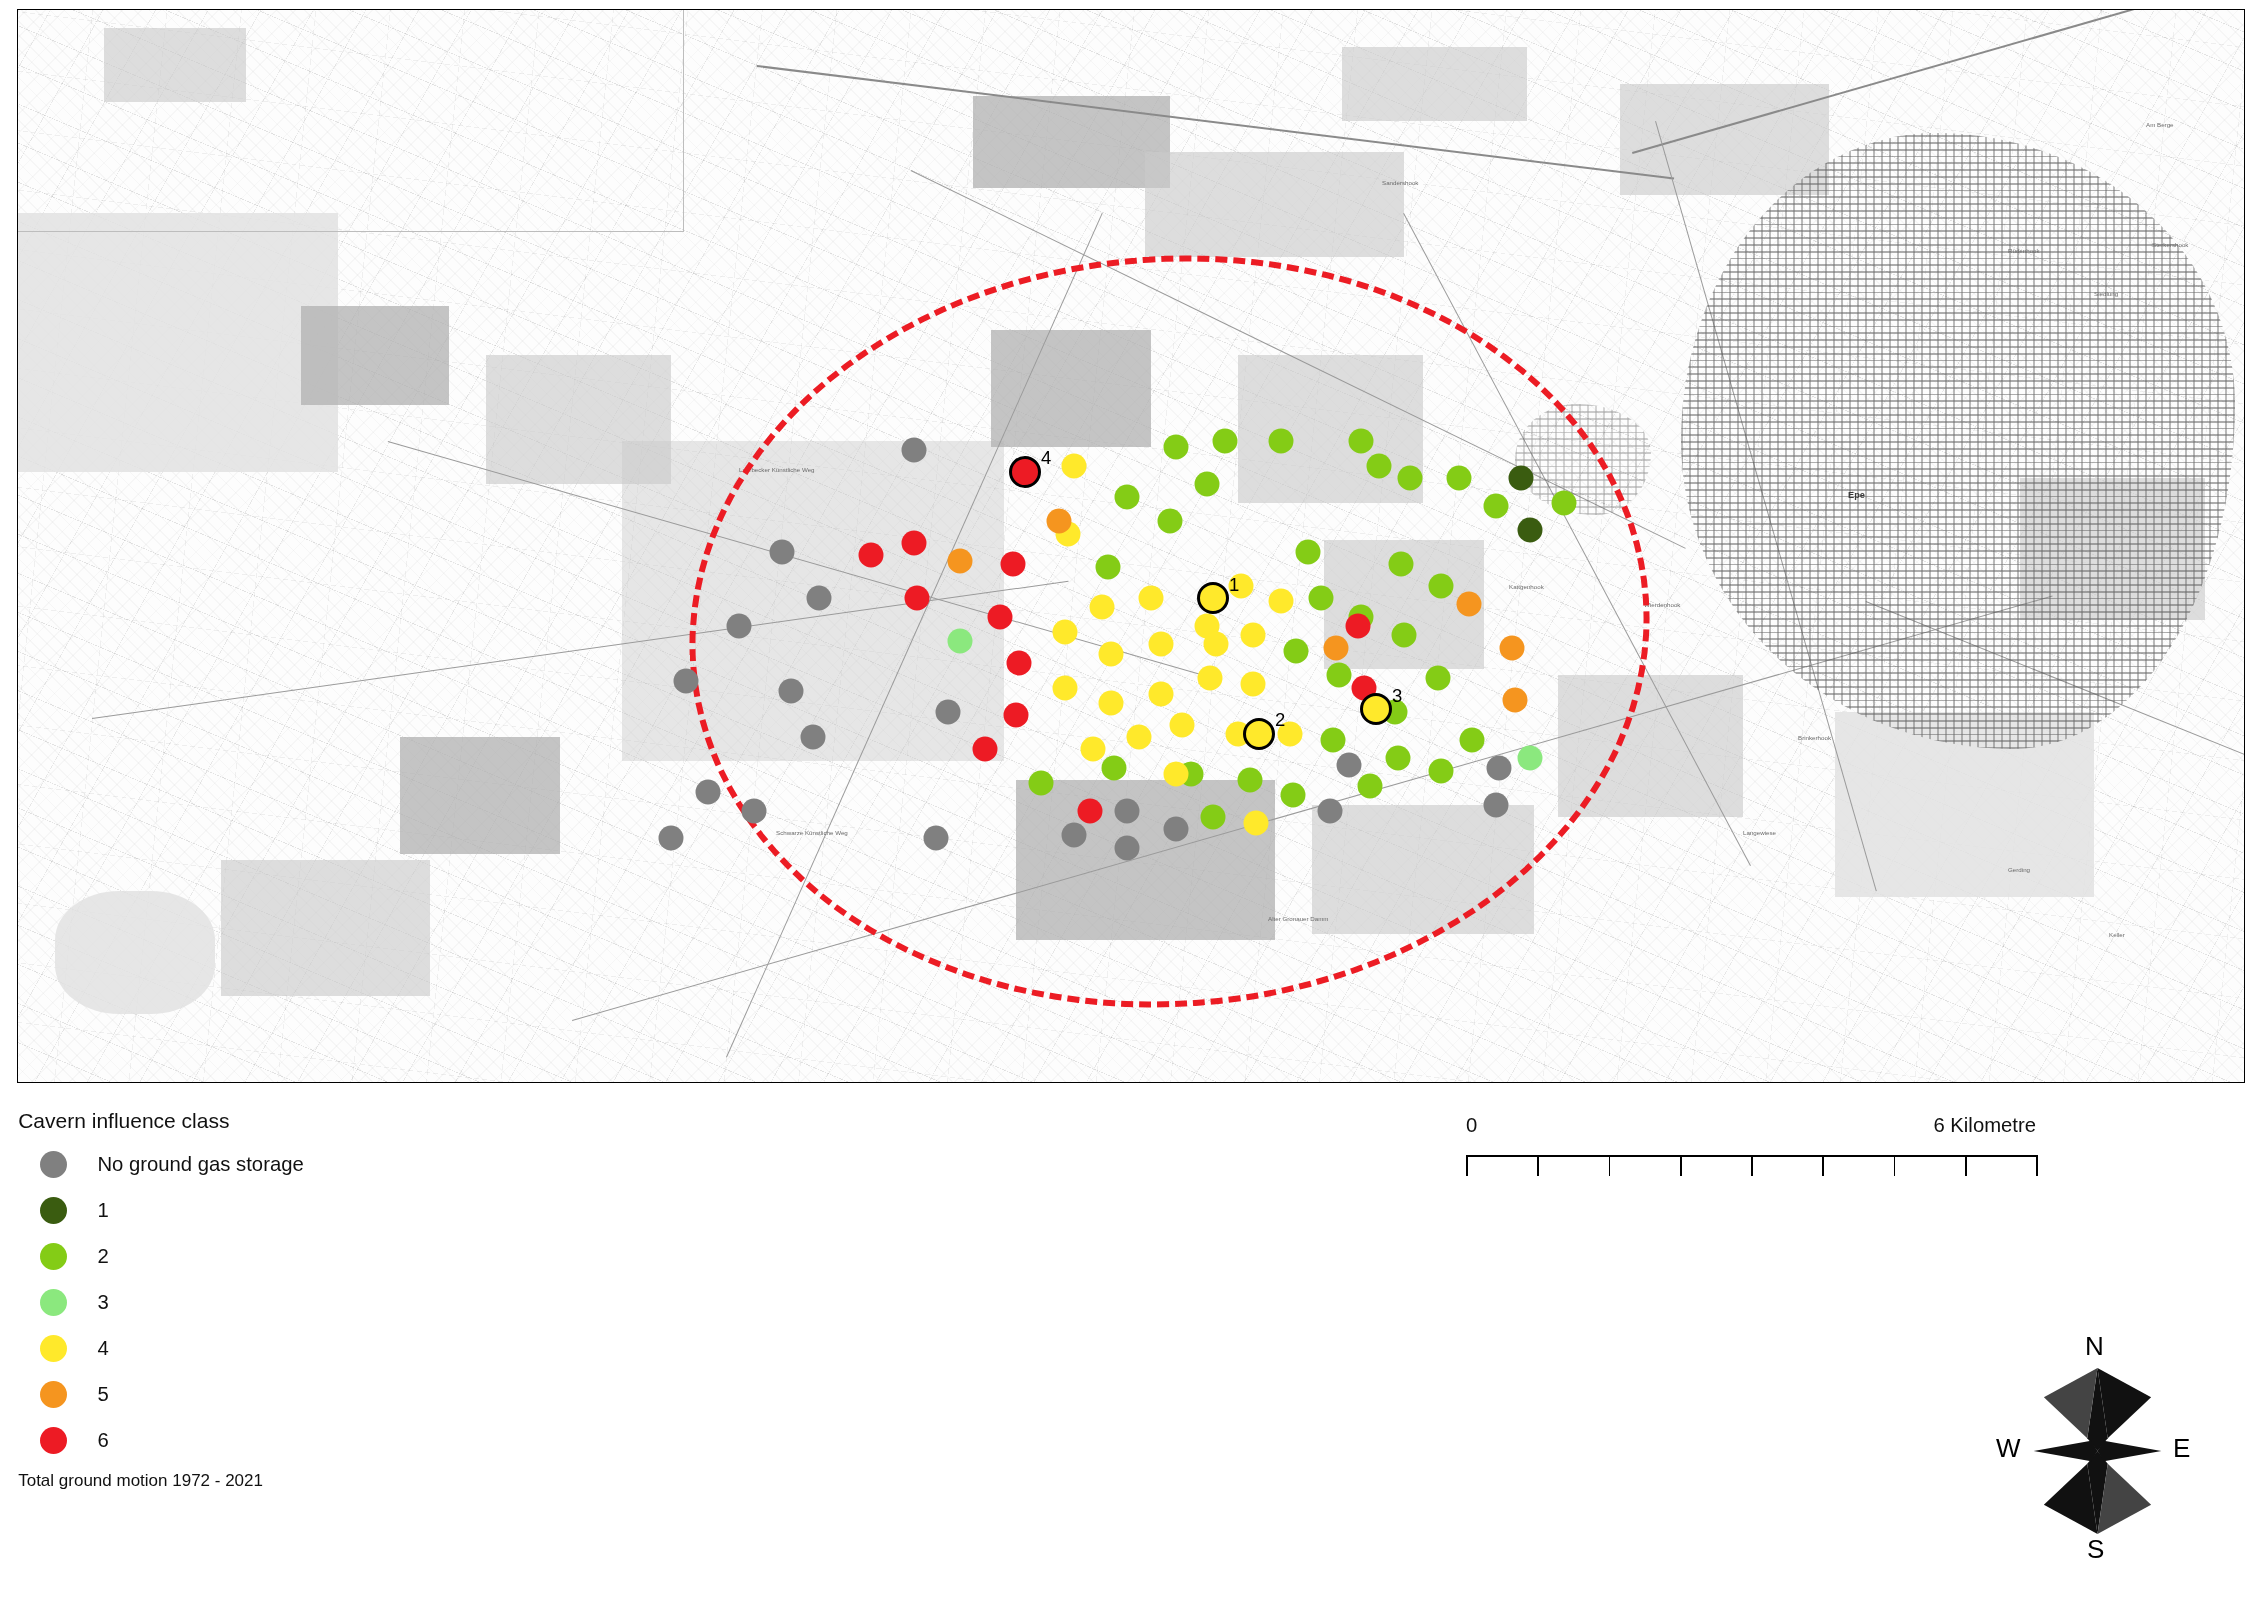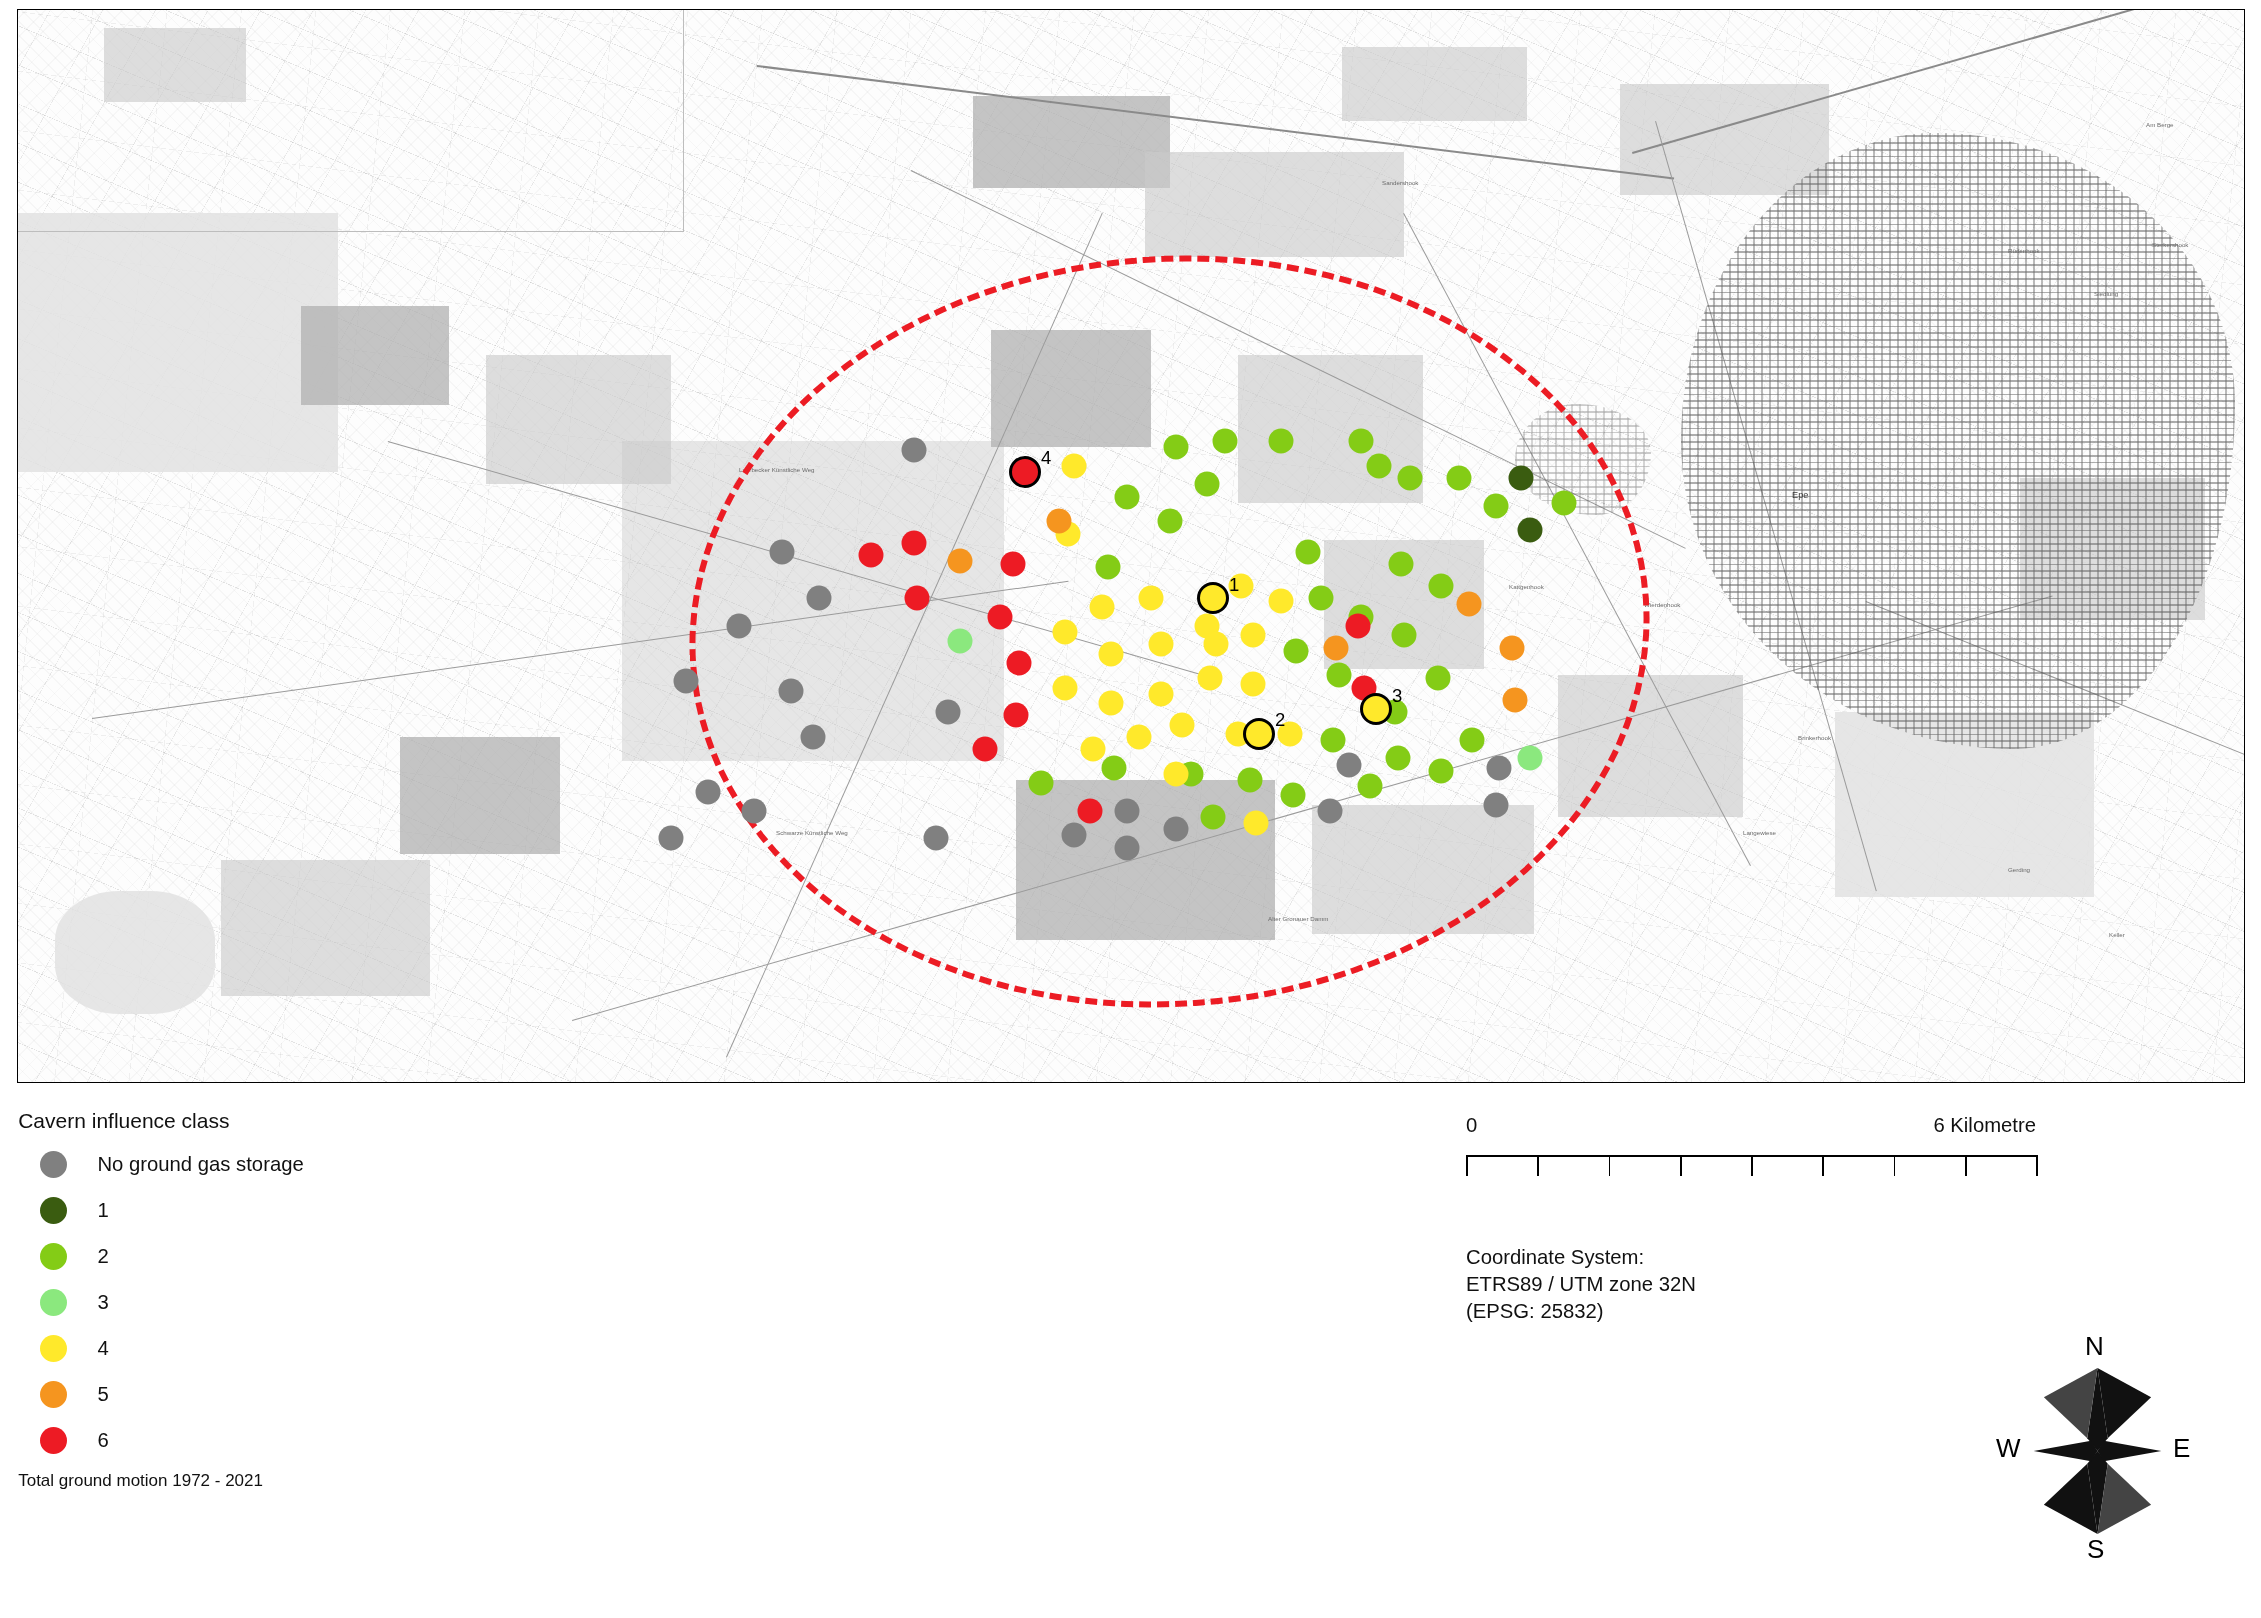--- a/index.html
+++ b/index.html
@@ -133,7 +133,7 @@
     <div class="town" style="left:1497px;top:394px;width:136px;height:111px;opacity:.55;"></div>
 
     <div id="map-labels">
-        <div class="maplabel" style="left: 1774px; top: 480px;">Epe</div>
+        <div class="maplabel" style="left: 1830px; top: 480px; font-weight: bold;">Epe</div>
         <div class="maplabel tiny" style="left: 2128px; top: 111px;">Am Berge</div>
         <div class="maplabel tiny" style="left: 1364px; top: 169px;">Sandershook</div>
         <div class="maplabel tiny" style="left: 2134px; top: 231px;">Sterkershook</div>

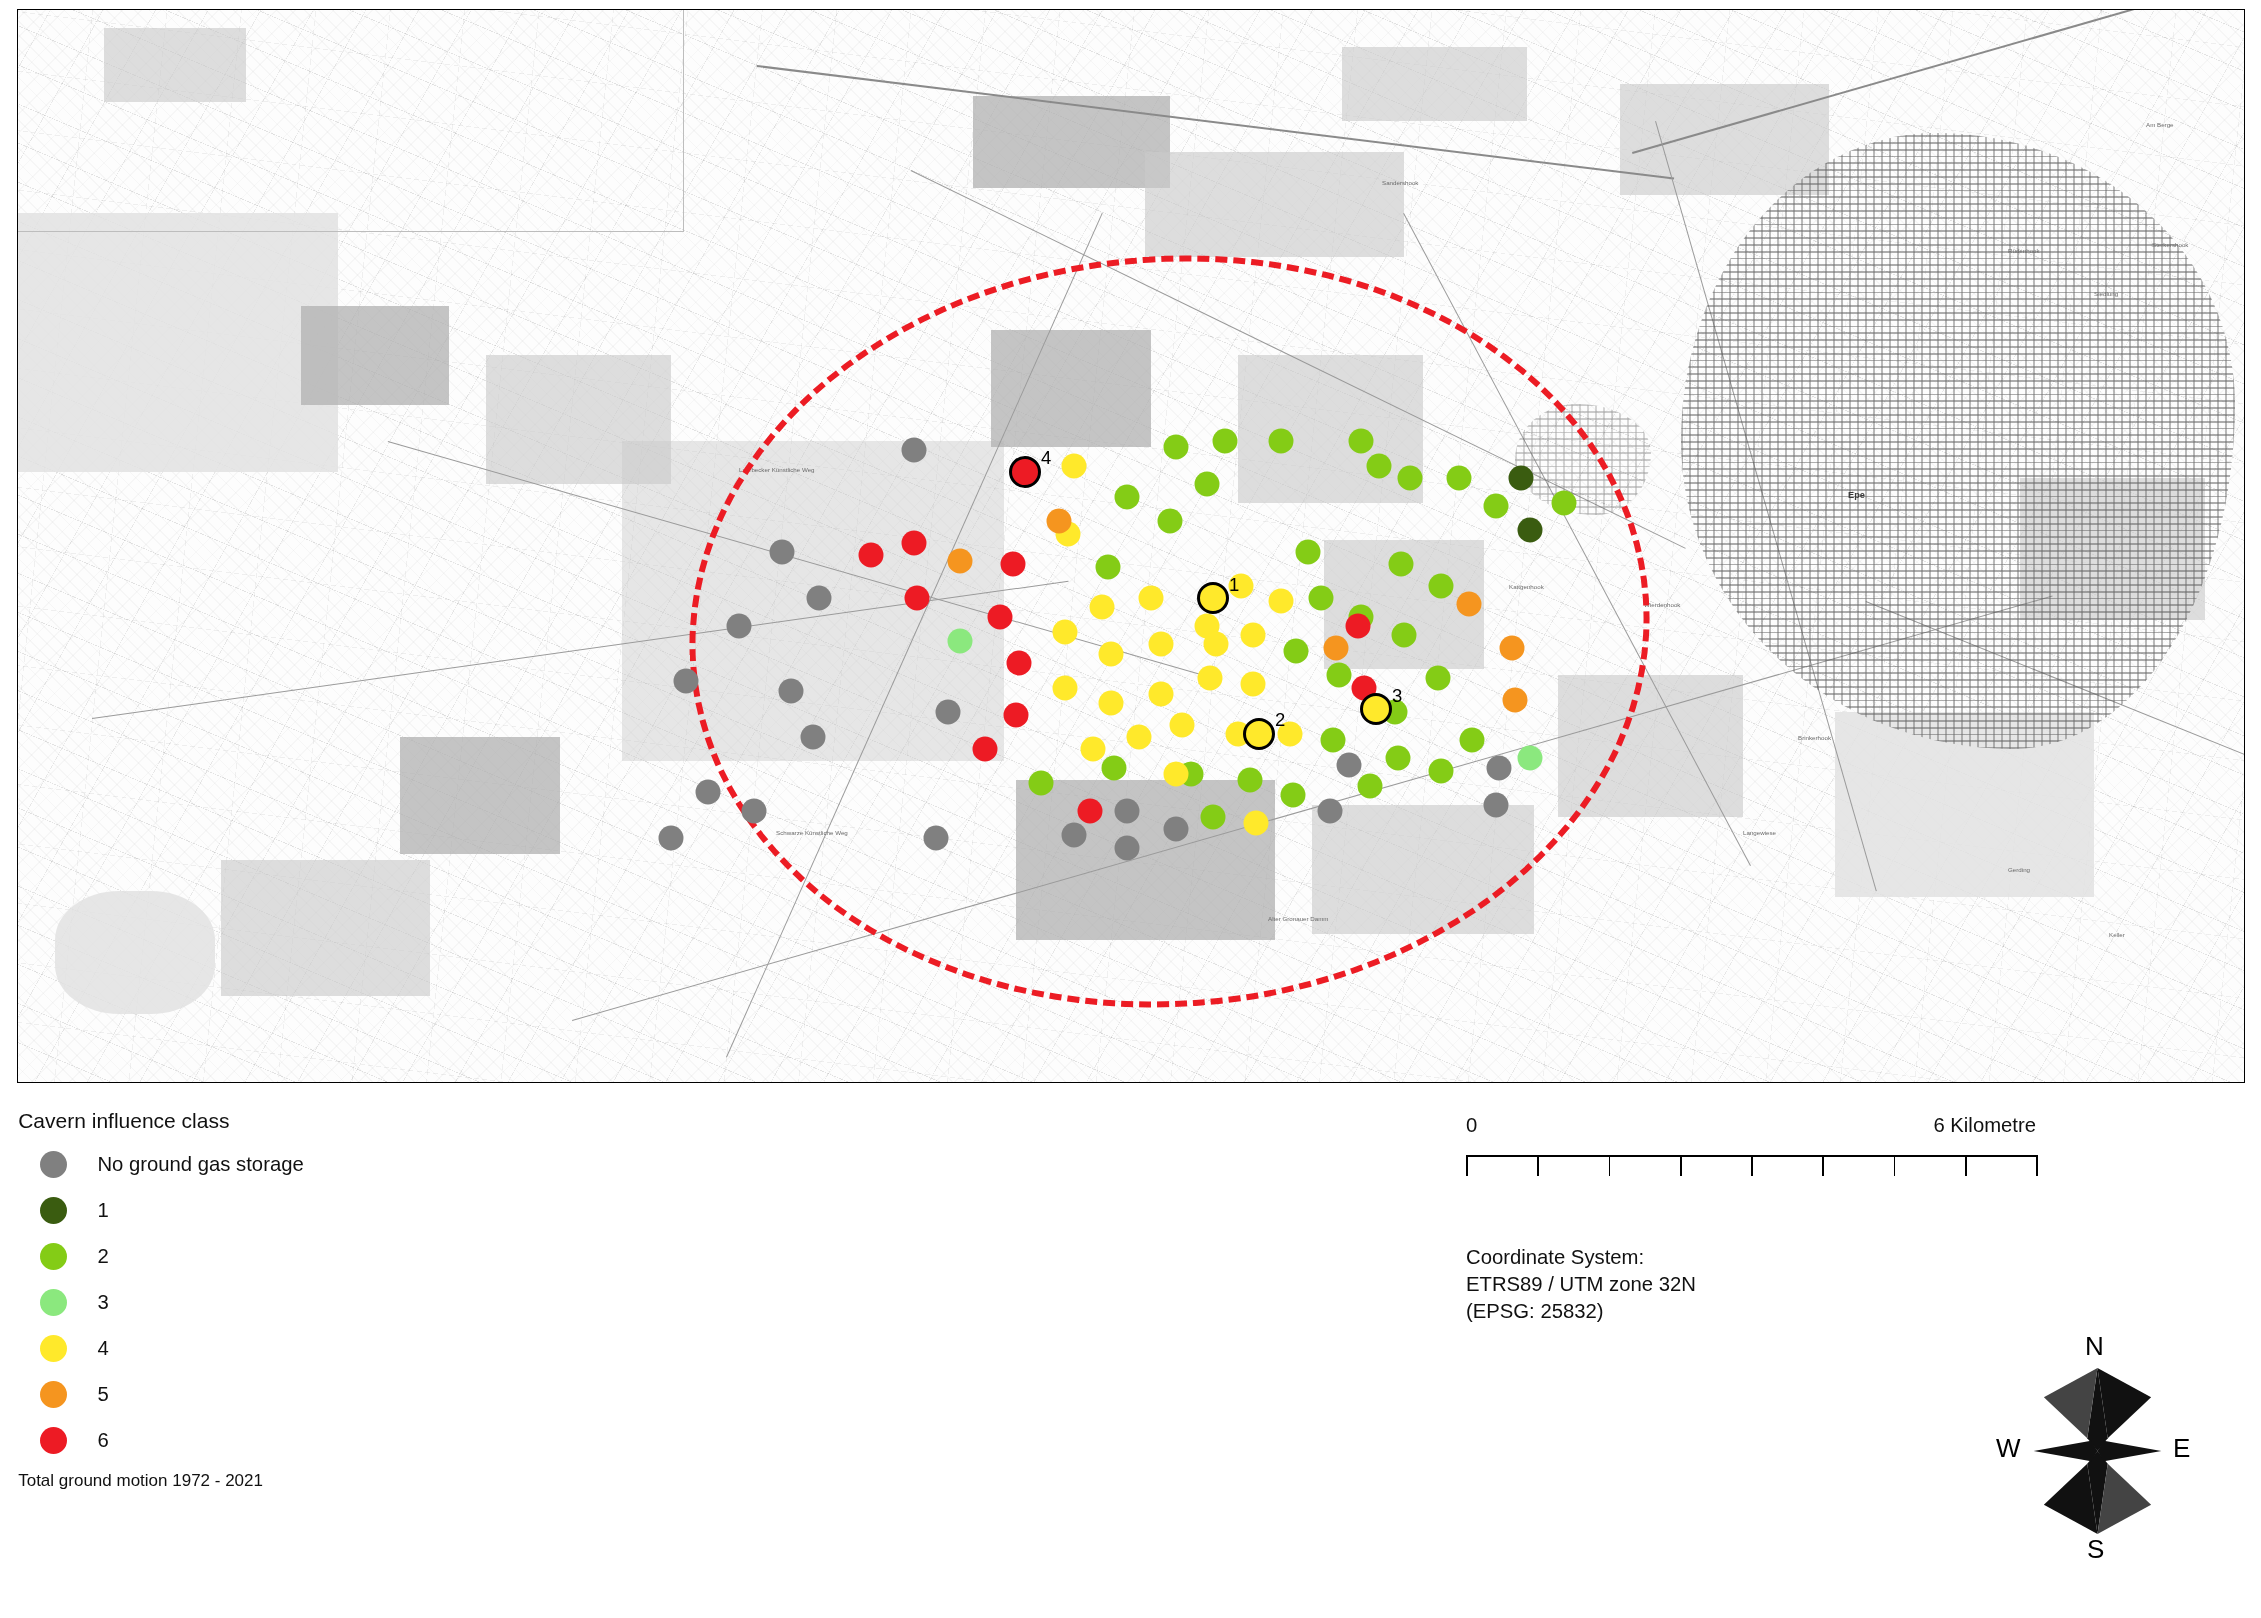--- a/index.html
+++ b/index.html
@@ -321,11 +321,6 @@
 </div>
 
 <div id="info">
-  <div class="para">
-    <div>Coordinate System:</div>
-    <div>ETRS89 / UTM zone 32N</div>
-    <div>(EPSG: 25832)</div>
-  </div>
 </div>
 
 <div id="compass">

